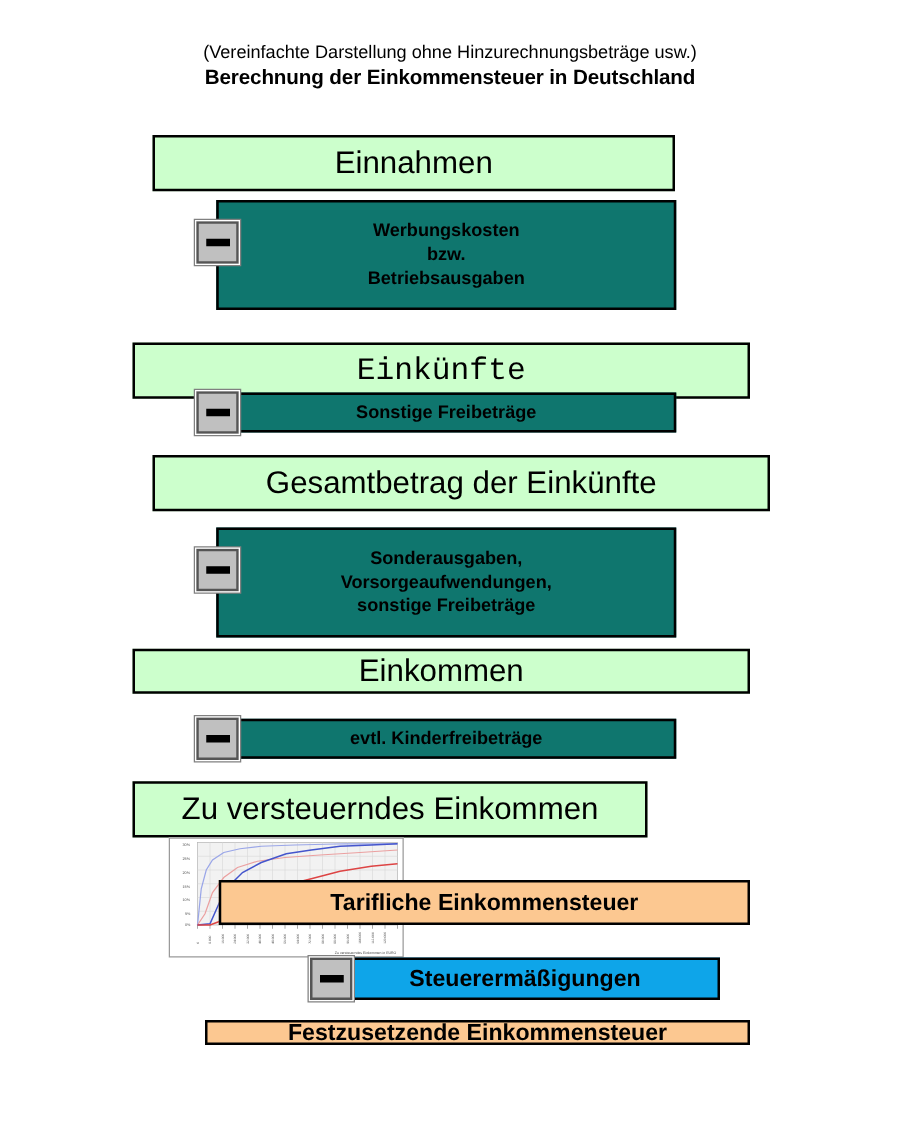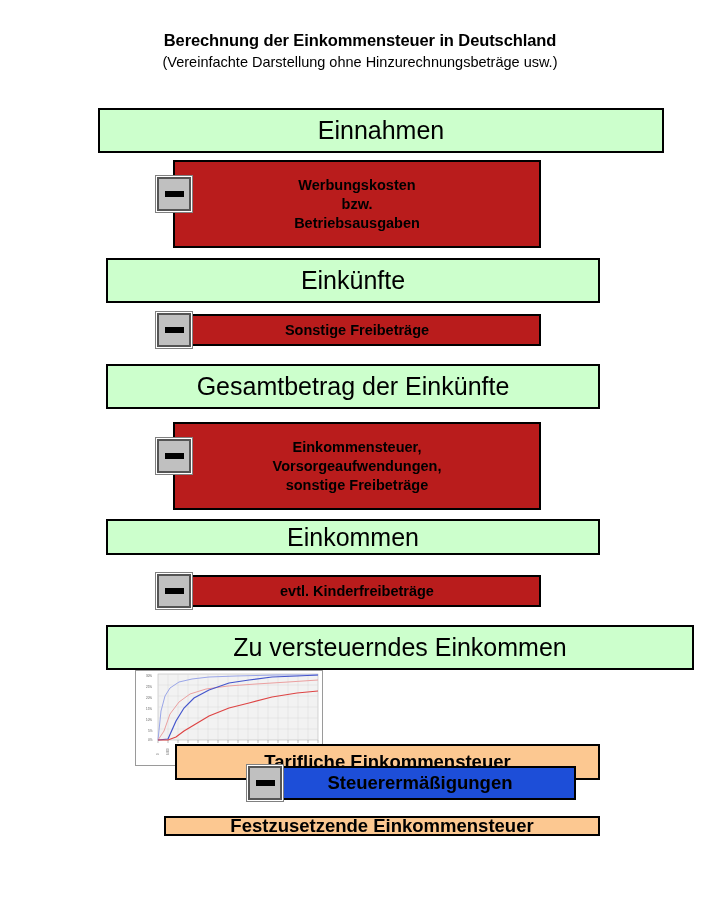--- a/index.html
+++ b/index.html
@@ -118,8 +118,8 @@
 <body>
 
 <div id="title-block">
+  <div id="sub-title">(Vereinfachte Darstellung ohne Hinzurechnungsbeträge usw.)</div>
   <div id="main-title">Berechnung der Einkommensteuer in Deutschland</div>
-  <div id="sub-title">(Vereinfachte Darstellung ohne Hinzurechnungsbeträge usw.)</div>
 </div>
 
 <div class="box box-green" style="left:98px; top:108px; width:566px; height:45px;">

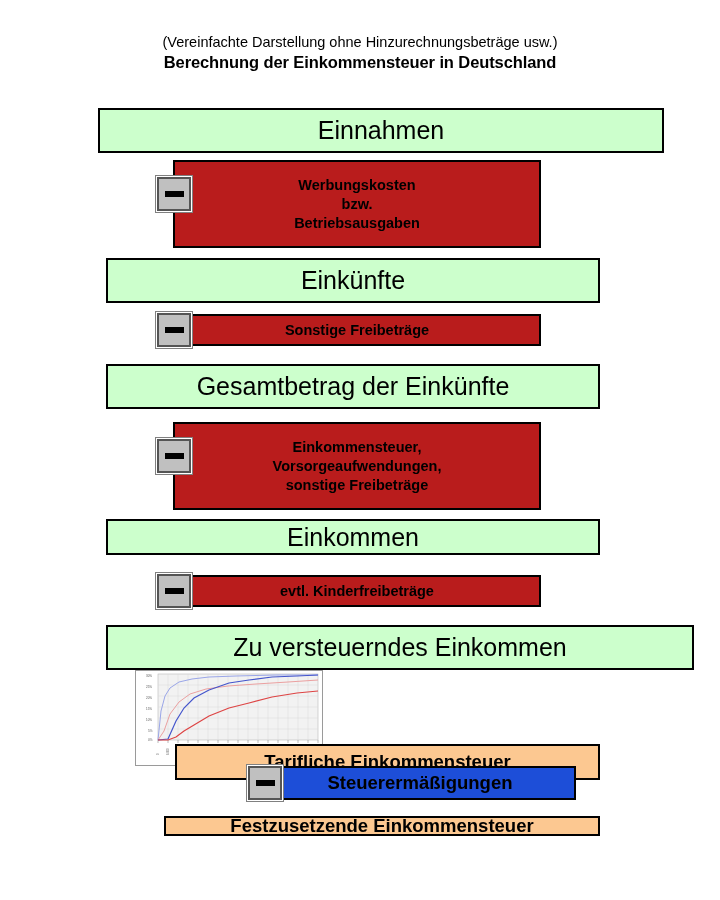--- a/index.html
+++ b/index.html
@@ -122,7 +122,7 @@
   <div id="main-title">Berechnung der Einkommensteuer in Deutschland</div>
 </div>
 
-<div class="box box-green" style="left:98px; top:108px; width:566px; height:45px;">
+<div class="box box-green" style="left:122px; top:108px; width:418px; height:45px;">
   <span class="box-label">Einnahmen</span>
 </div>
 

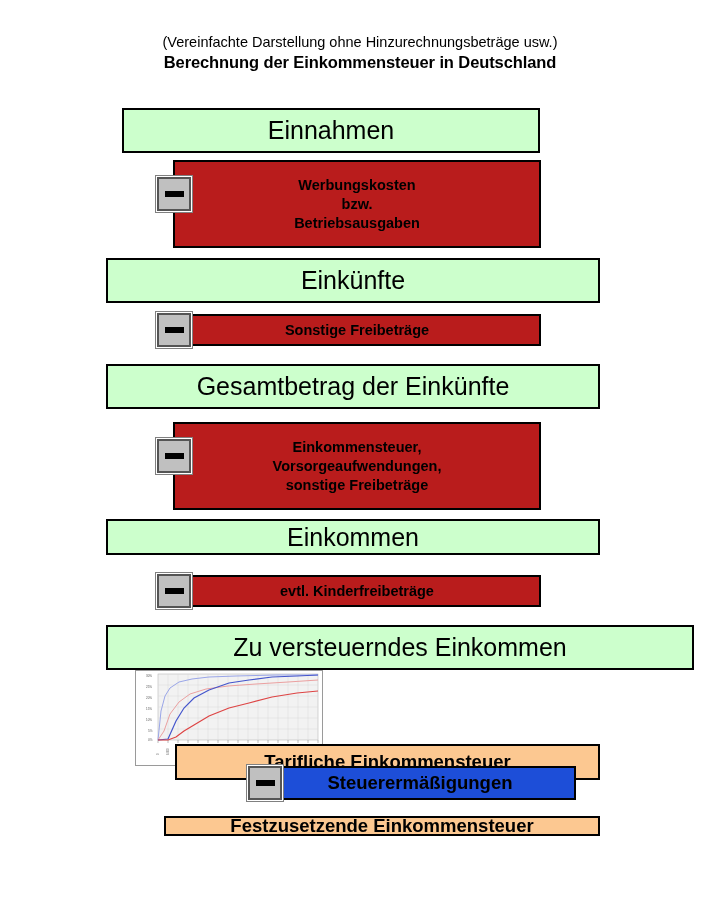--- a/index.html
+++ b/index.html
@@ -54,7 +54,7 @@
     letter-spacing: 0px;
   }
   .box-yellow {
-    background: #b91c1c;
+    background: #0f766e;
     font-size: 14.5px;
     font-weight: bold;
     line-height: 19px;

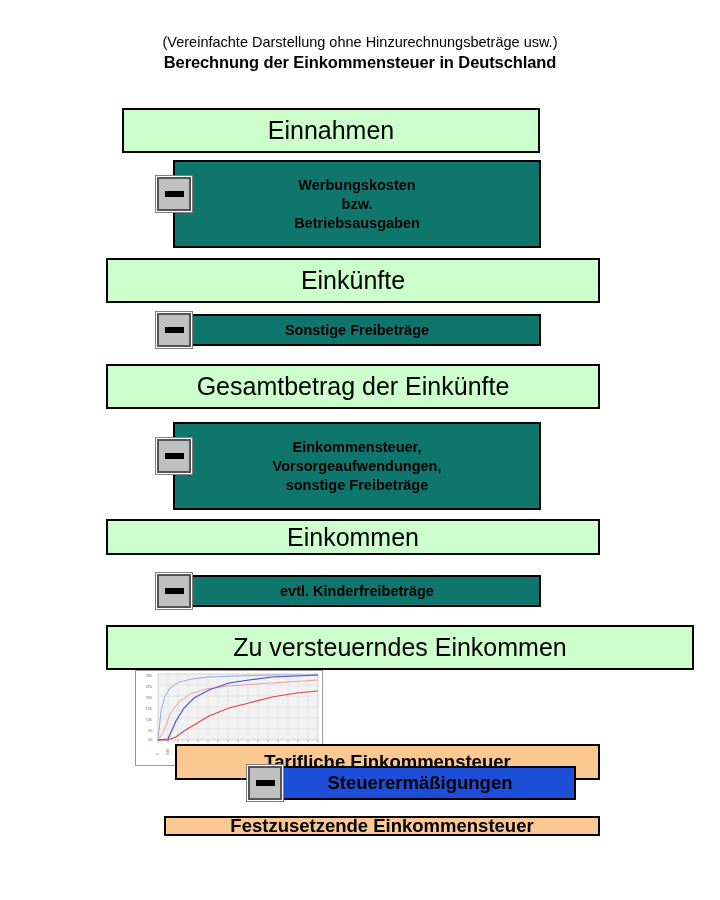--- a/index.html
+++ b/index.html
@@ -135,7 +135,7 @@
   <span class="minus-bar"></span>
 </div>
 
-<div class="box box-green" style="left:106px; top:258px; width:494px; height:45px;">
+<div class="box box-green" style="left:106px; top:274px; width:494px; height:45px;font-family:Liberation Mono, monospace;">
   <span class="box-label">Einkünfte</span>
 </div>
 

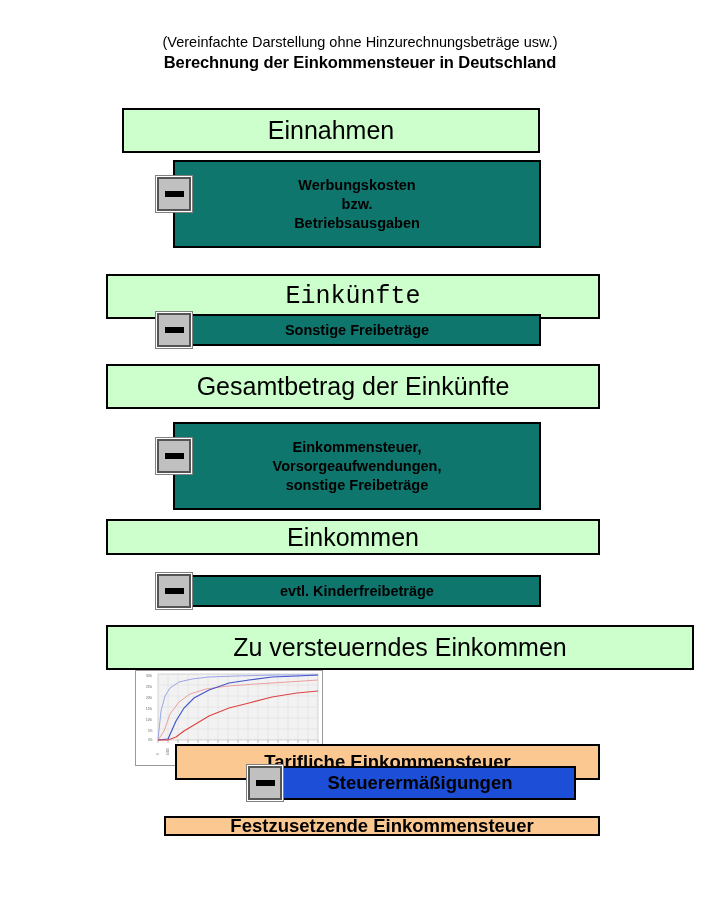--- a/index.html
+++ b/index.html
@@ -146,7 +146,7 @@
   <span class="minus-bar"></span>
 </div>
 
-<div class="box box-green" style="left:106px; top:364px; width:494px; height:45px;">
+<div class="box box-green" style="left:122px; top:364px; width:494px; height:45px;">
   <span class="box-label">Gesamtbetrag der Einkünfte</span>
 </div>
 

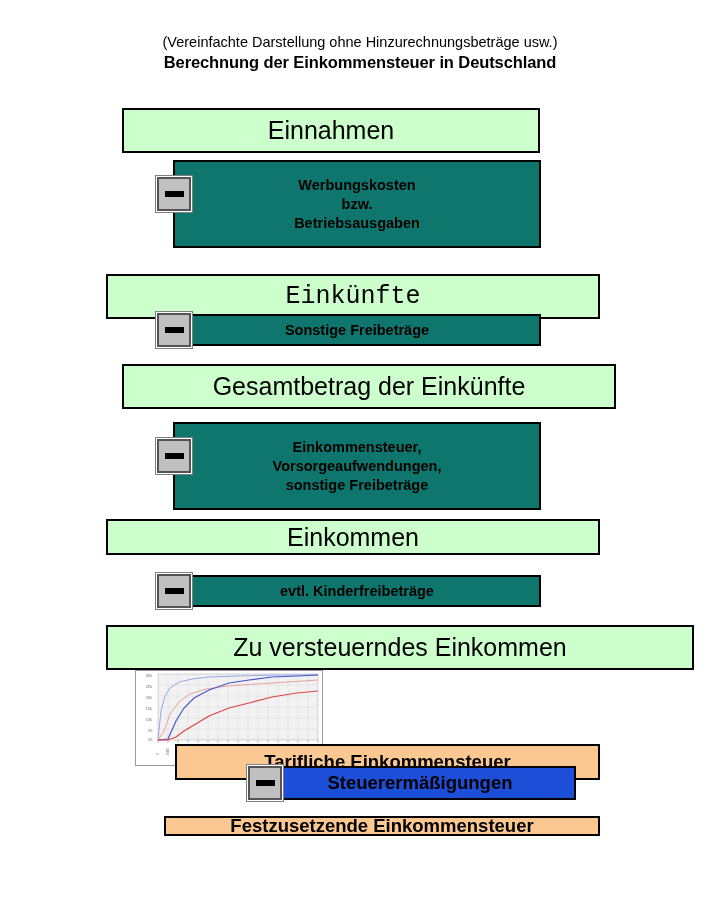--- a/index.html
+++ b/index.html
@@ -151,7 +151,7 @@
 </div>
 
 <div class="box box-yellow" style="left:173px; top:422px; width:368px; height:88px;">
-  <span class="box-label">Einkommensteuer,
+  <span class="box-label">Sonderausgaben,
 Vorsorgeaufwendungen,
 sonstige Freibeträge</span>
 </div>

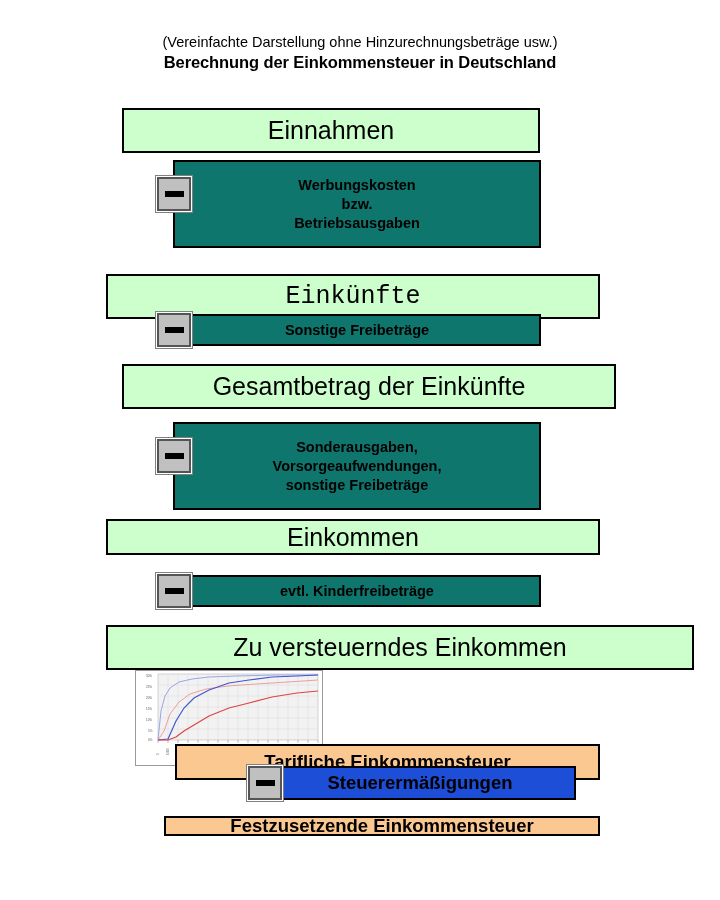--- a/index.html
+++ b/index.html
@@ -170,7 +170,7 @@
   <span class="minus-bar"></span>
 </div>
 
-<div class="box box-green" style="left:106px; top:625px; width:588px; height:45px;">
+<div class="box box-green" style="left:106px; top:625px; width:412px; height:45px;">
   <span class="box-label">Zu versteuerndes Einkommen</span>
 </div>
 

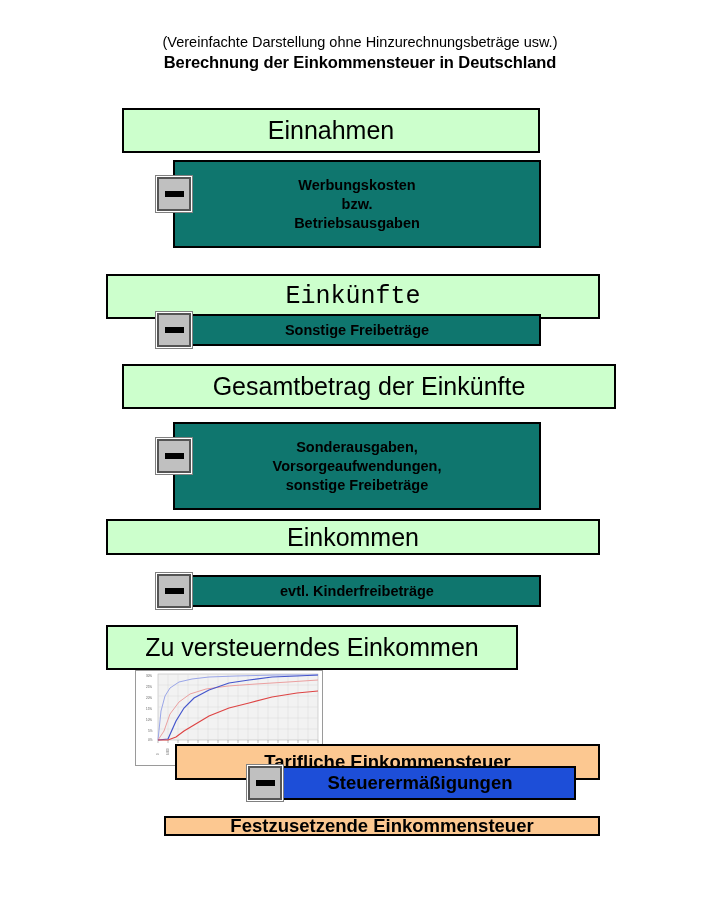--- a/index.html
+++ b/index.html
@@ -264,7 +264,7 @@
   </svg>
 </div>
 
-<div class="box box-orange" style="left:175px; top:744px; width:425px; height:36px; z-index:4;">
+<div class="box box-orange" style="left:175px; top:704px; width:425px; height:36px; z-index:4;">
   <span class="box-label">Tarifliche Einkommensteuer</span>
 </div>
 

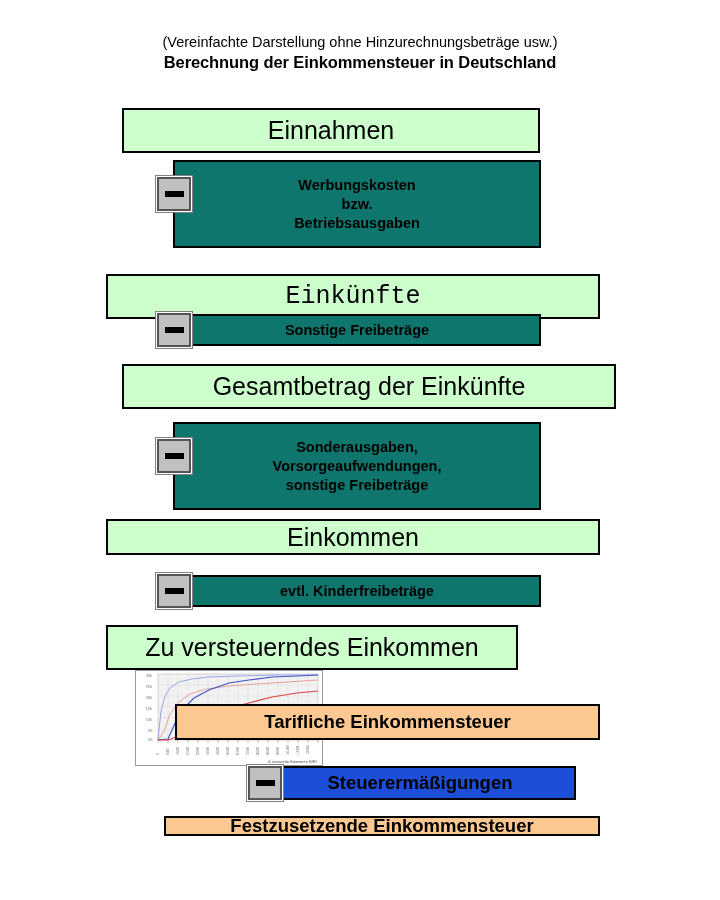--- a/index.html
+++ b/index.html
@@ -65,7 +65,7 @@
     font-weight: bold;
   }
   .box-cyan {
-    background: #1d4ed8;
+    background: #0ea5e9;
     font-size: 18.5px;
     font-weight: bold;
   }

